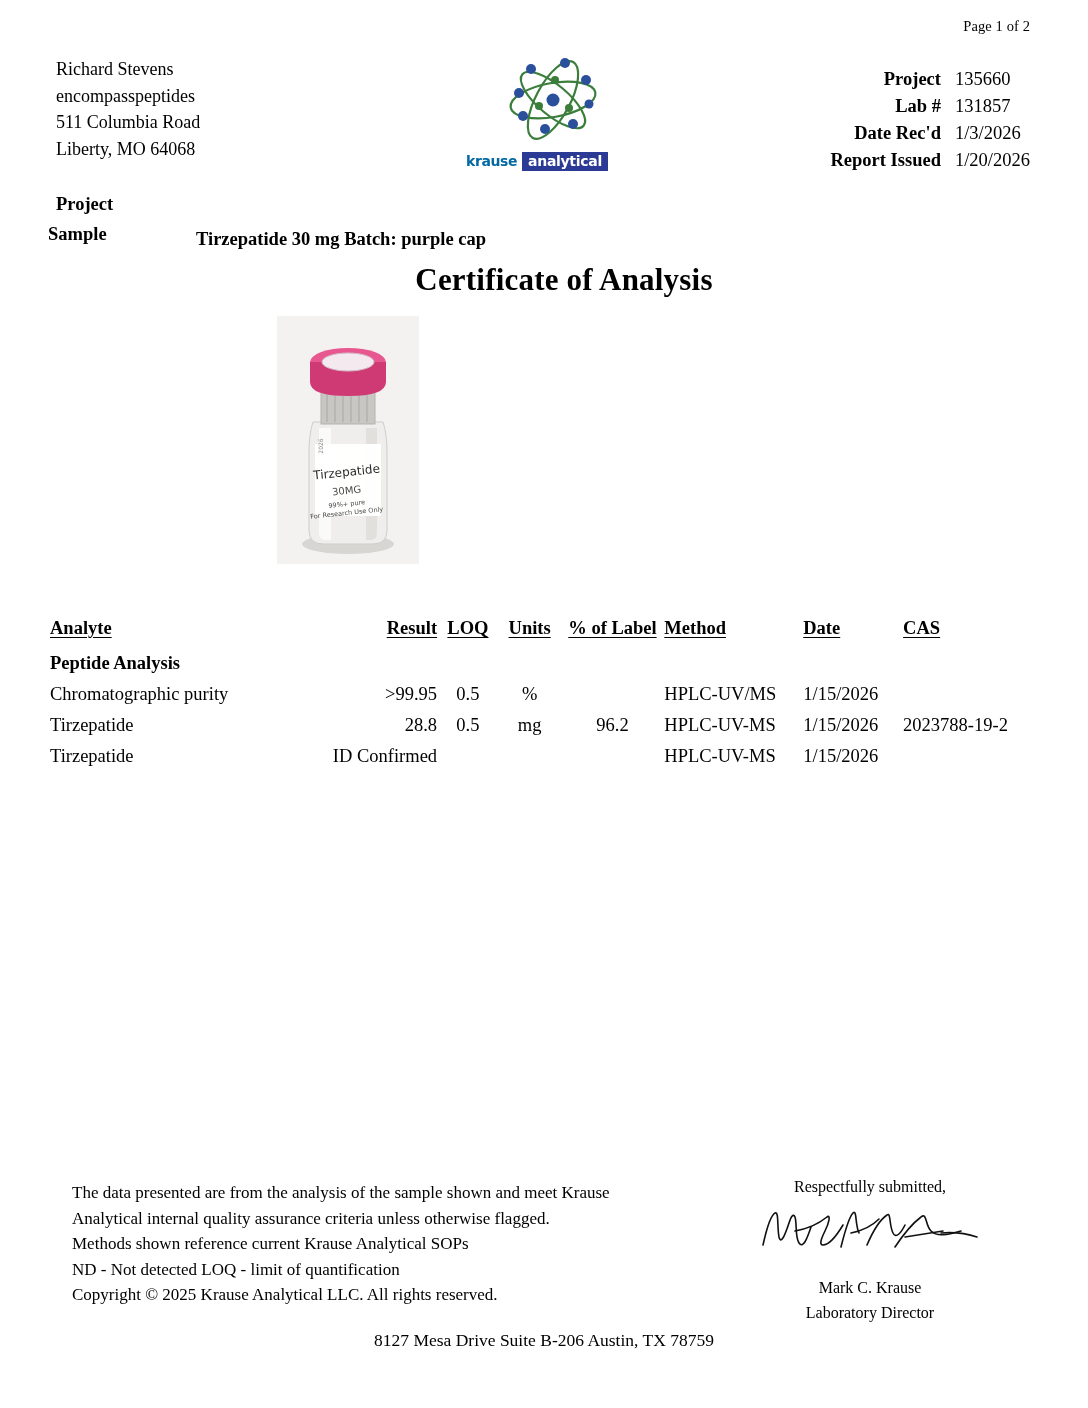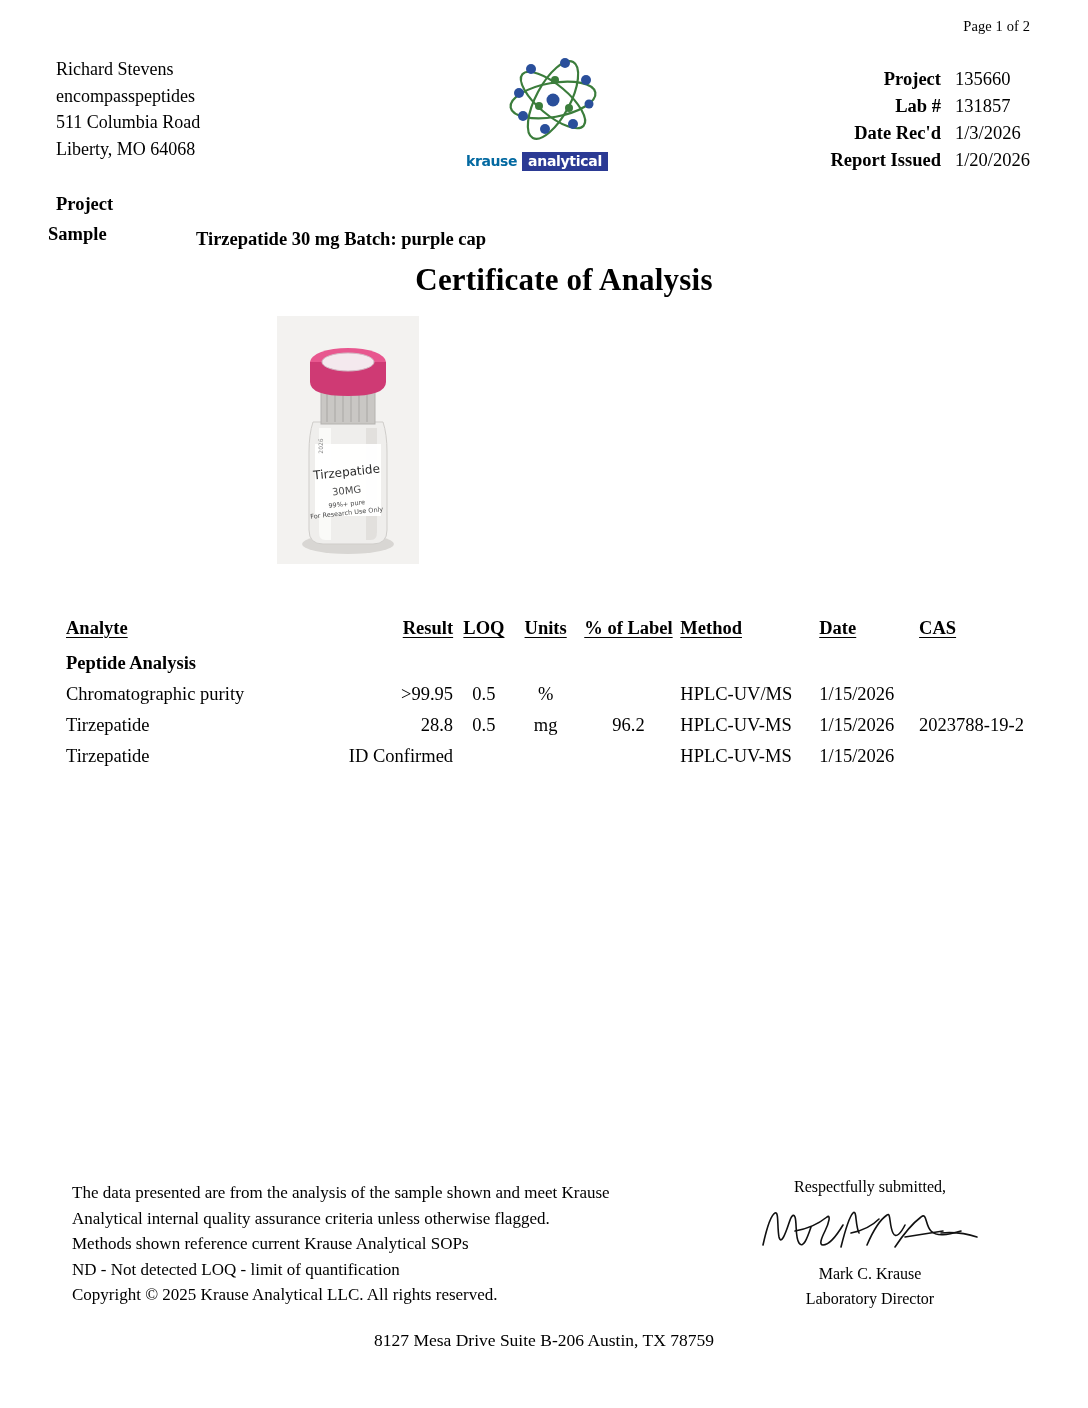--- a/index.html
+++ b/index.html
@@ -147,7 +147,6 @@
     width: 990px;
     border-collapse: collapse;
     font-size: 18.5px;
-    margin-left: 16px;
   }
   .results th {
     font-weight: bold;

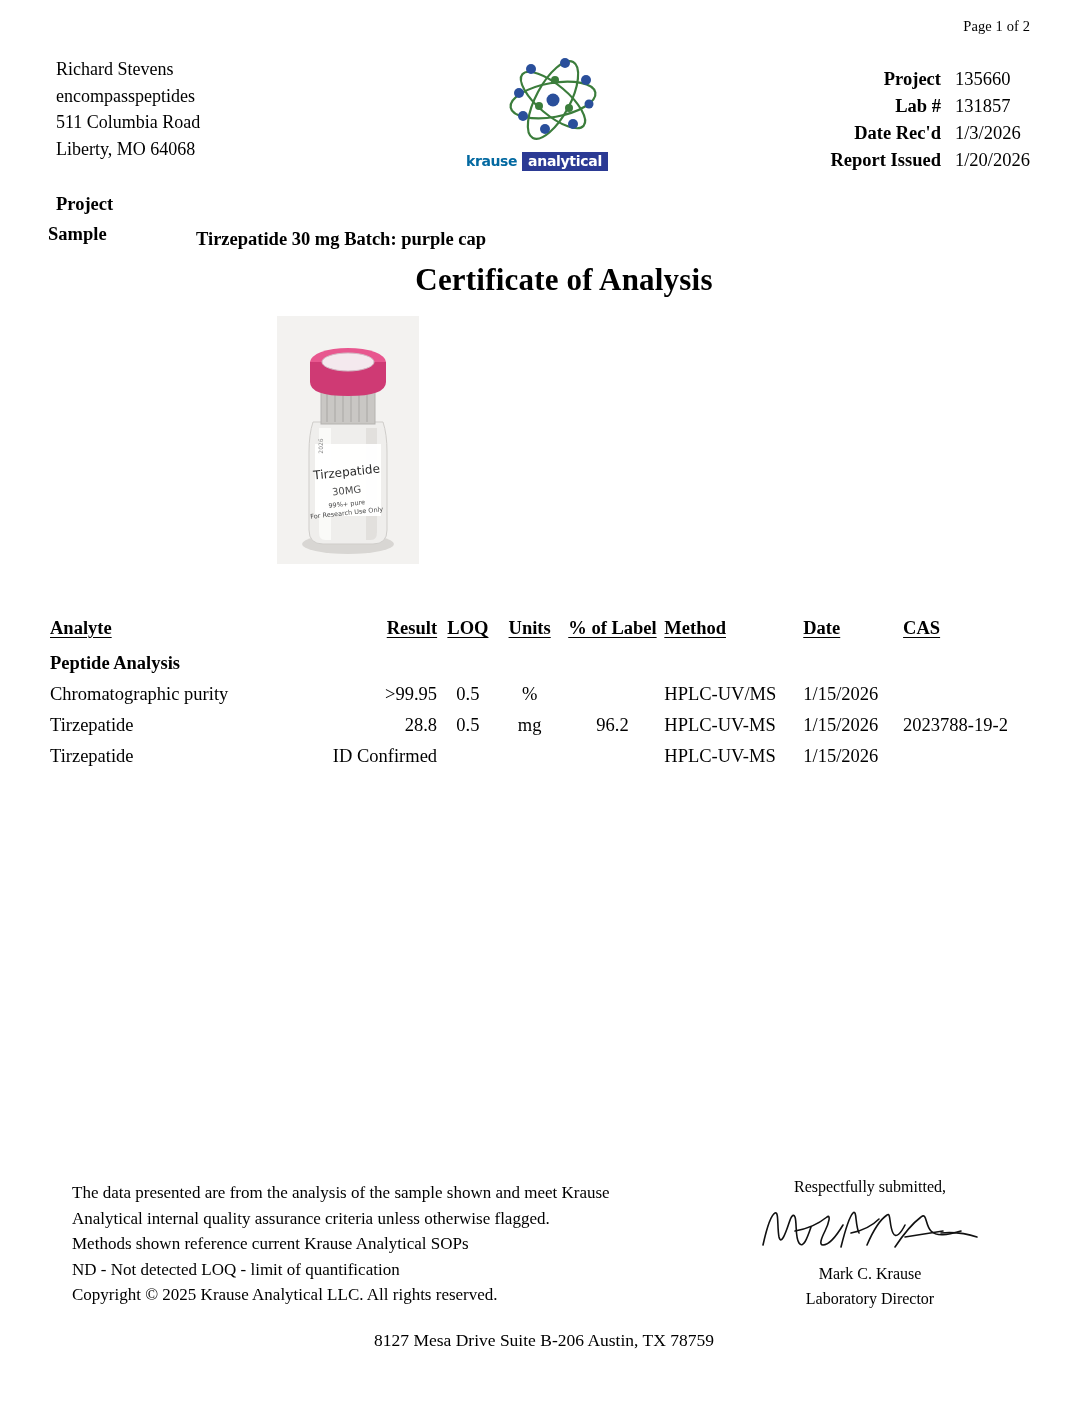--- a/index.html
+++ b/index.html
@@ -194,7 +194,7 @@
   }
   .sig-resp { display: block; margin-bottom: 2px; }
   .sig-svg { display: block; margin: 2px auto 0 auto; }
-  .sig-name { display: block; margin-top: 4px; }
+  .sig-name { display: block; margin-top: 18px; }
   .sig-role { display: block; }
 
   .addr-footer {

